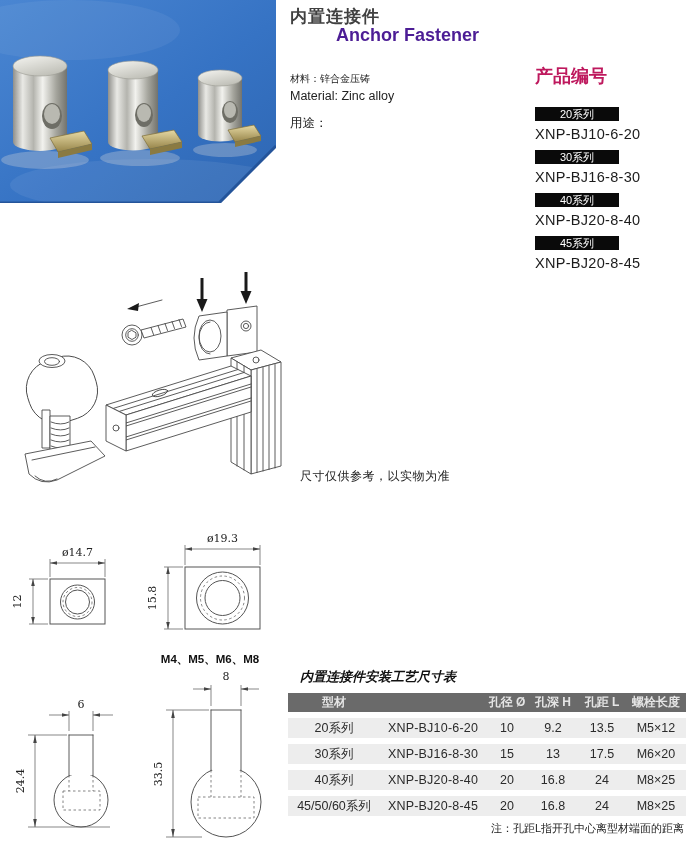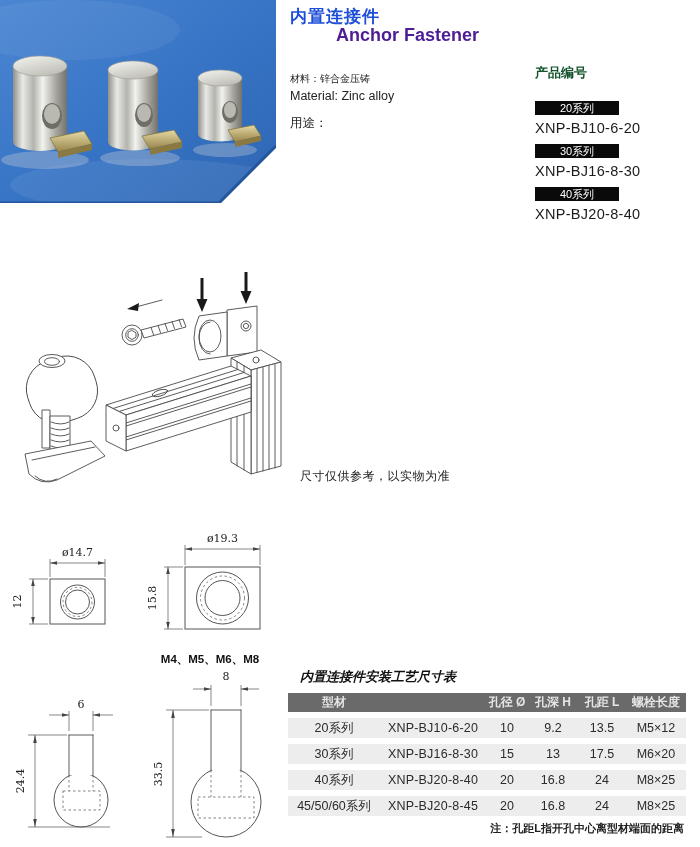--- a/index.html
+++ b/index.html
@@ -11,7 +11,7 @@
   .photo{left:0;top:0;width:276px;height:203px;}
 
   
-  .title-zh{left:290px;top:5px;font-size:17px;font-weight:bold;color:#1d4ed8;letter-spacing:1px;}
+  .title-zh{left:290px;top:5px;font-size:17px;font-weight:bold;color:#404040;letter-spacing:1px;}
   .title-en{left:290px;top:25px;font-size:18px;font-weight:bold;color:#4c1d95;margin-left:46px;}
   .mat-zh{left:290px;top:72px;font-size:10px;color:#222;}
   .mat-en{left:290px;top:89px;font-size:12.5px;color:#222;}

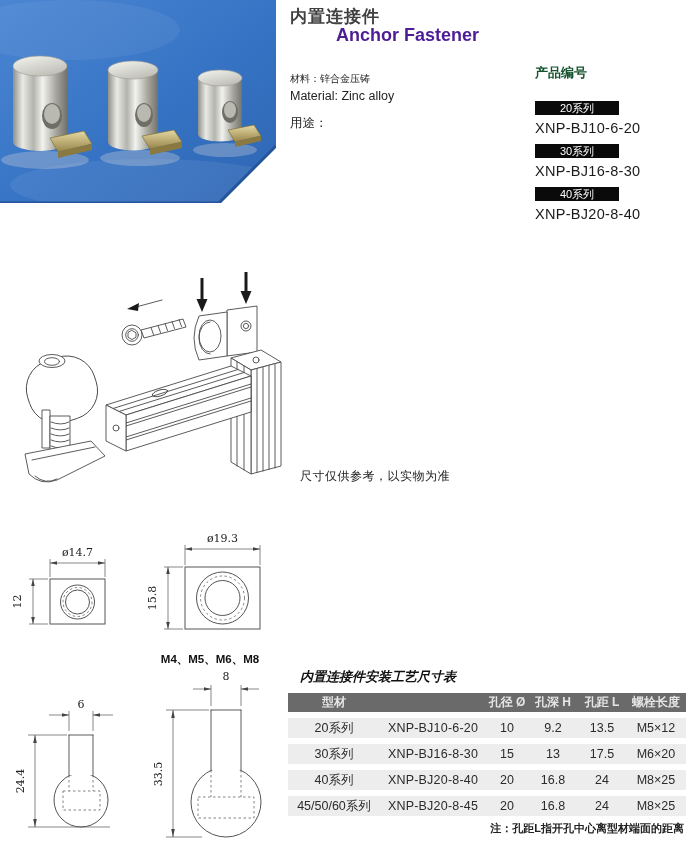--- a/index.html
+++ b/index.html
@@ -21,7 +21,7 @@
 
   
   .codes{left:535px;top:64px;width:152px;}
-  .codes-heading{font-size:13px;font-weight:bold;color:#14532d;margin-bottom:19px;}
+  .codes-heading{font-size:18px;font-weight:bold;color:#be185d;margin-bottom:19px;}
   .code-item{margin-bottom:6px;}
   .series-badge{width:84px;height:14px;background:#0a0a0a;color:#fff;font-size:11px;
                 line-height:14px;text-align:center;margin-bottom:4px;}

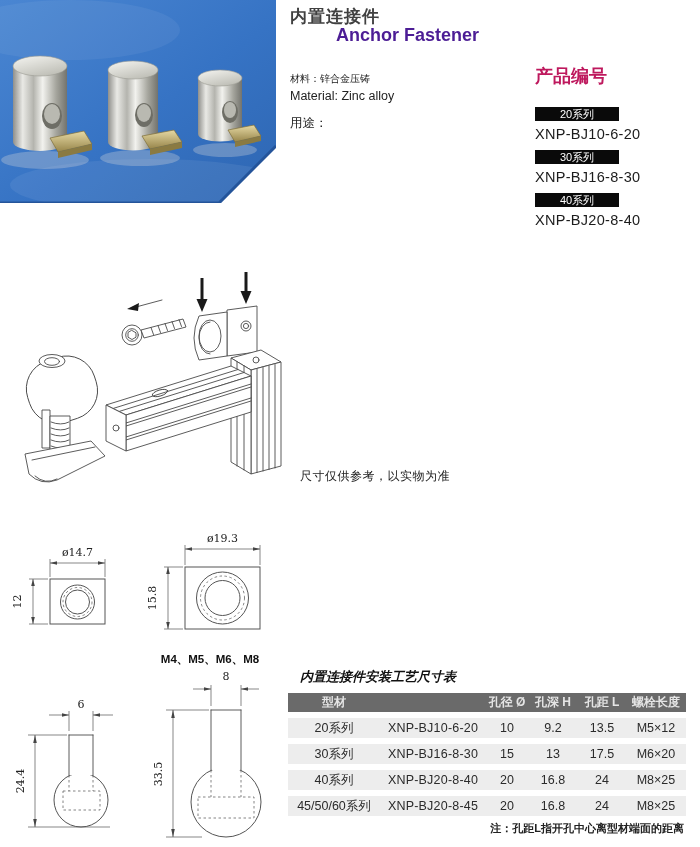--- a/index.html
+++ b/index.html
@@ -142,6 +142,10 @@
       <div class="series-badge">40系列</div>
       <div class="code-text">XNP-BJ20-8-40</div>
     </div>
+    <div class="code-item">
+      <div class="series-badge">45系列</div>
+      <div class="code-text">XNP-BJ20-8-45</div>
+    </div>
   </div>
 
   <div class="abs assembly">

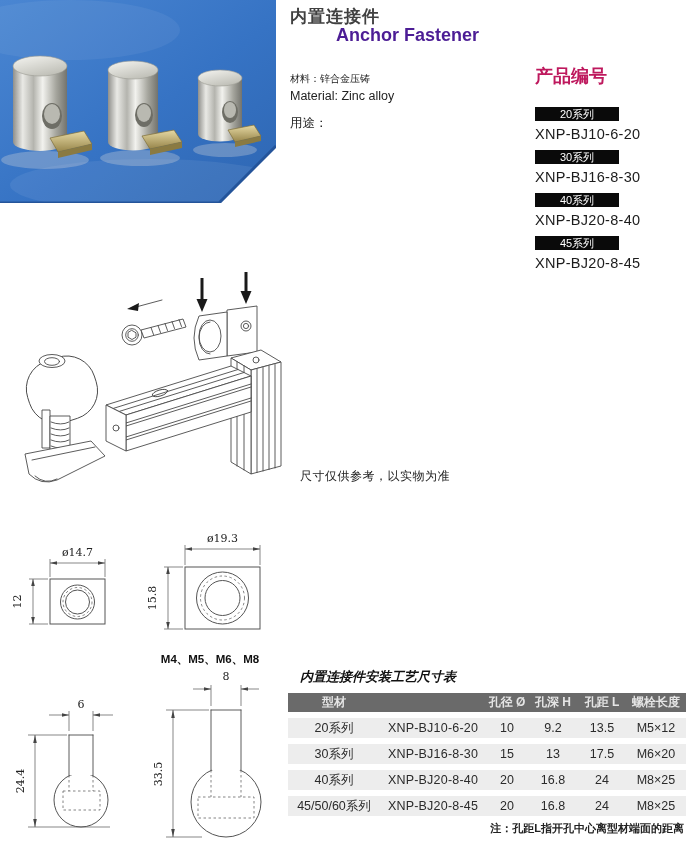--- a/index.html
+++ b/index.html
@@ -50,7 +50,7 @@
   table.spec th{background:#6a6a6a;color:#e5e5e5;font-size:12px;font-weight:bold;height:19px;padding:0;}
   table.spec td{background:#ededed;font-size:12.5px;color:#2b2b2b;height:20px;padding:0;text-align:center;}
   td.code-col{text-align:left;padding-left:4px;letter-spacing:0.2px;}
-  .table-note{font-size:11px;color:#222;text-align:right;padding-right:2px;margin-top:-1px;font-weight:bold;}
+  .table-note{font-size:11px;color:#222;text-align:right;padding-right:2px;margin-top:-1px;}
 </style>
 </head>
 <body>

